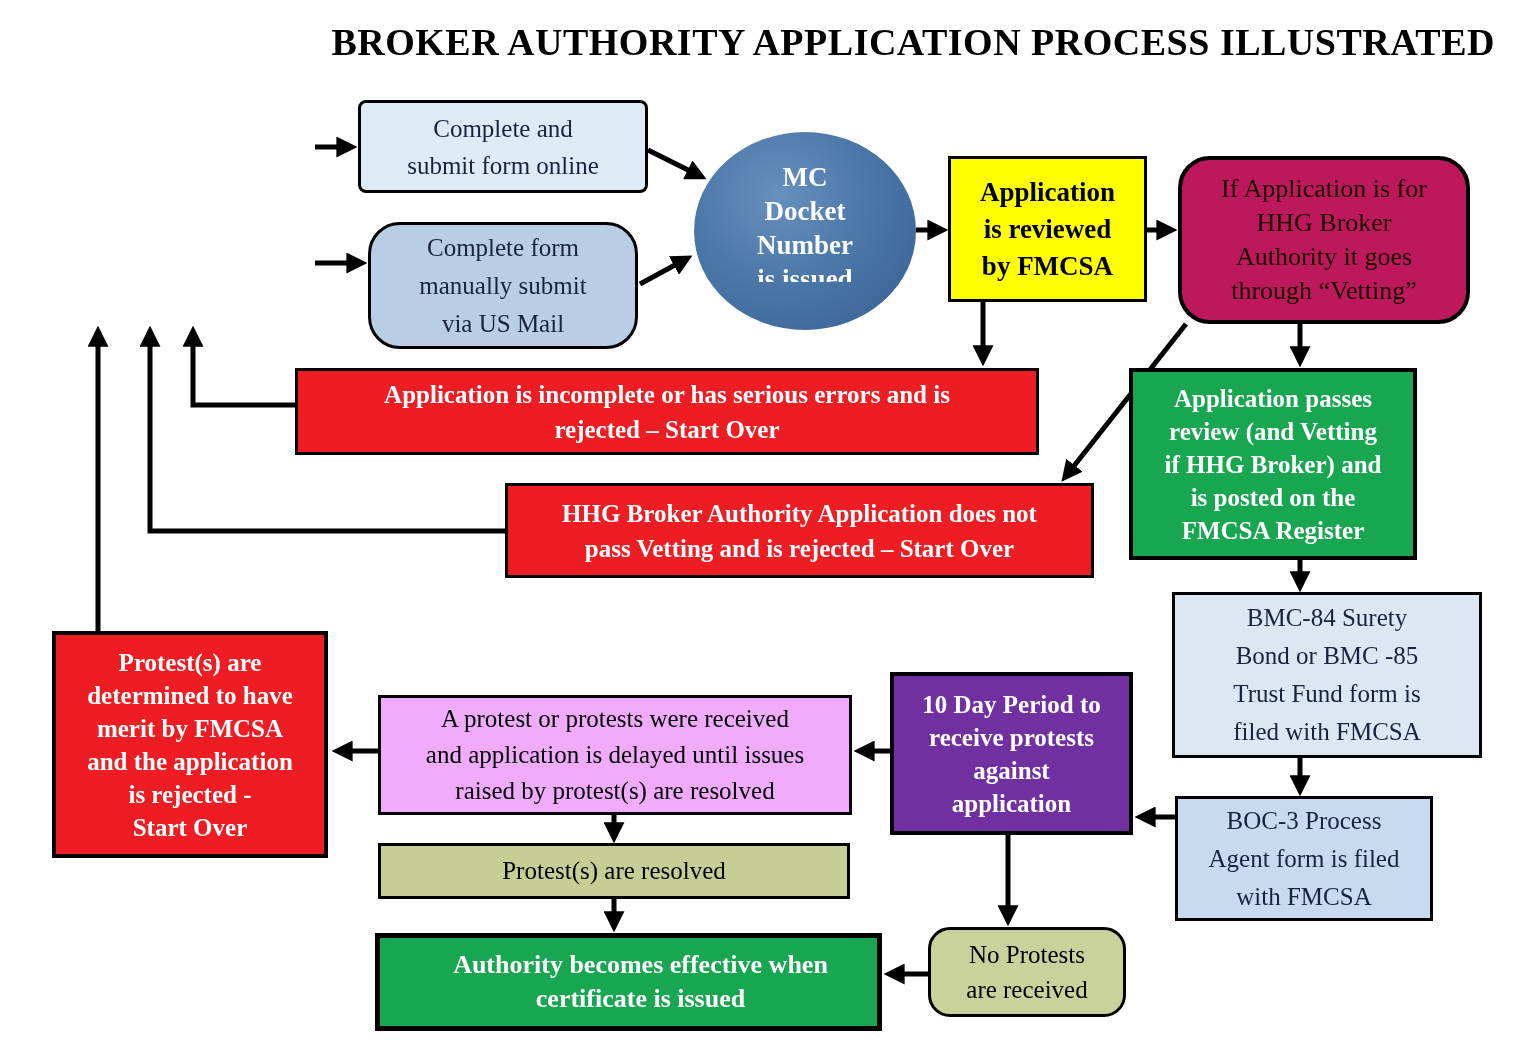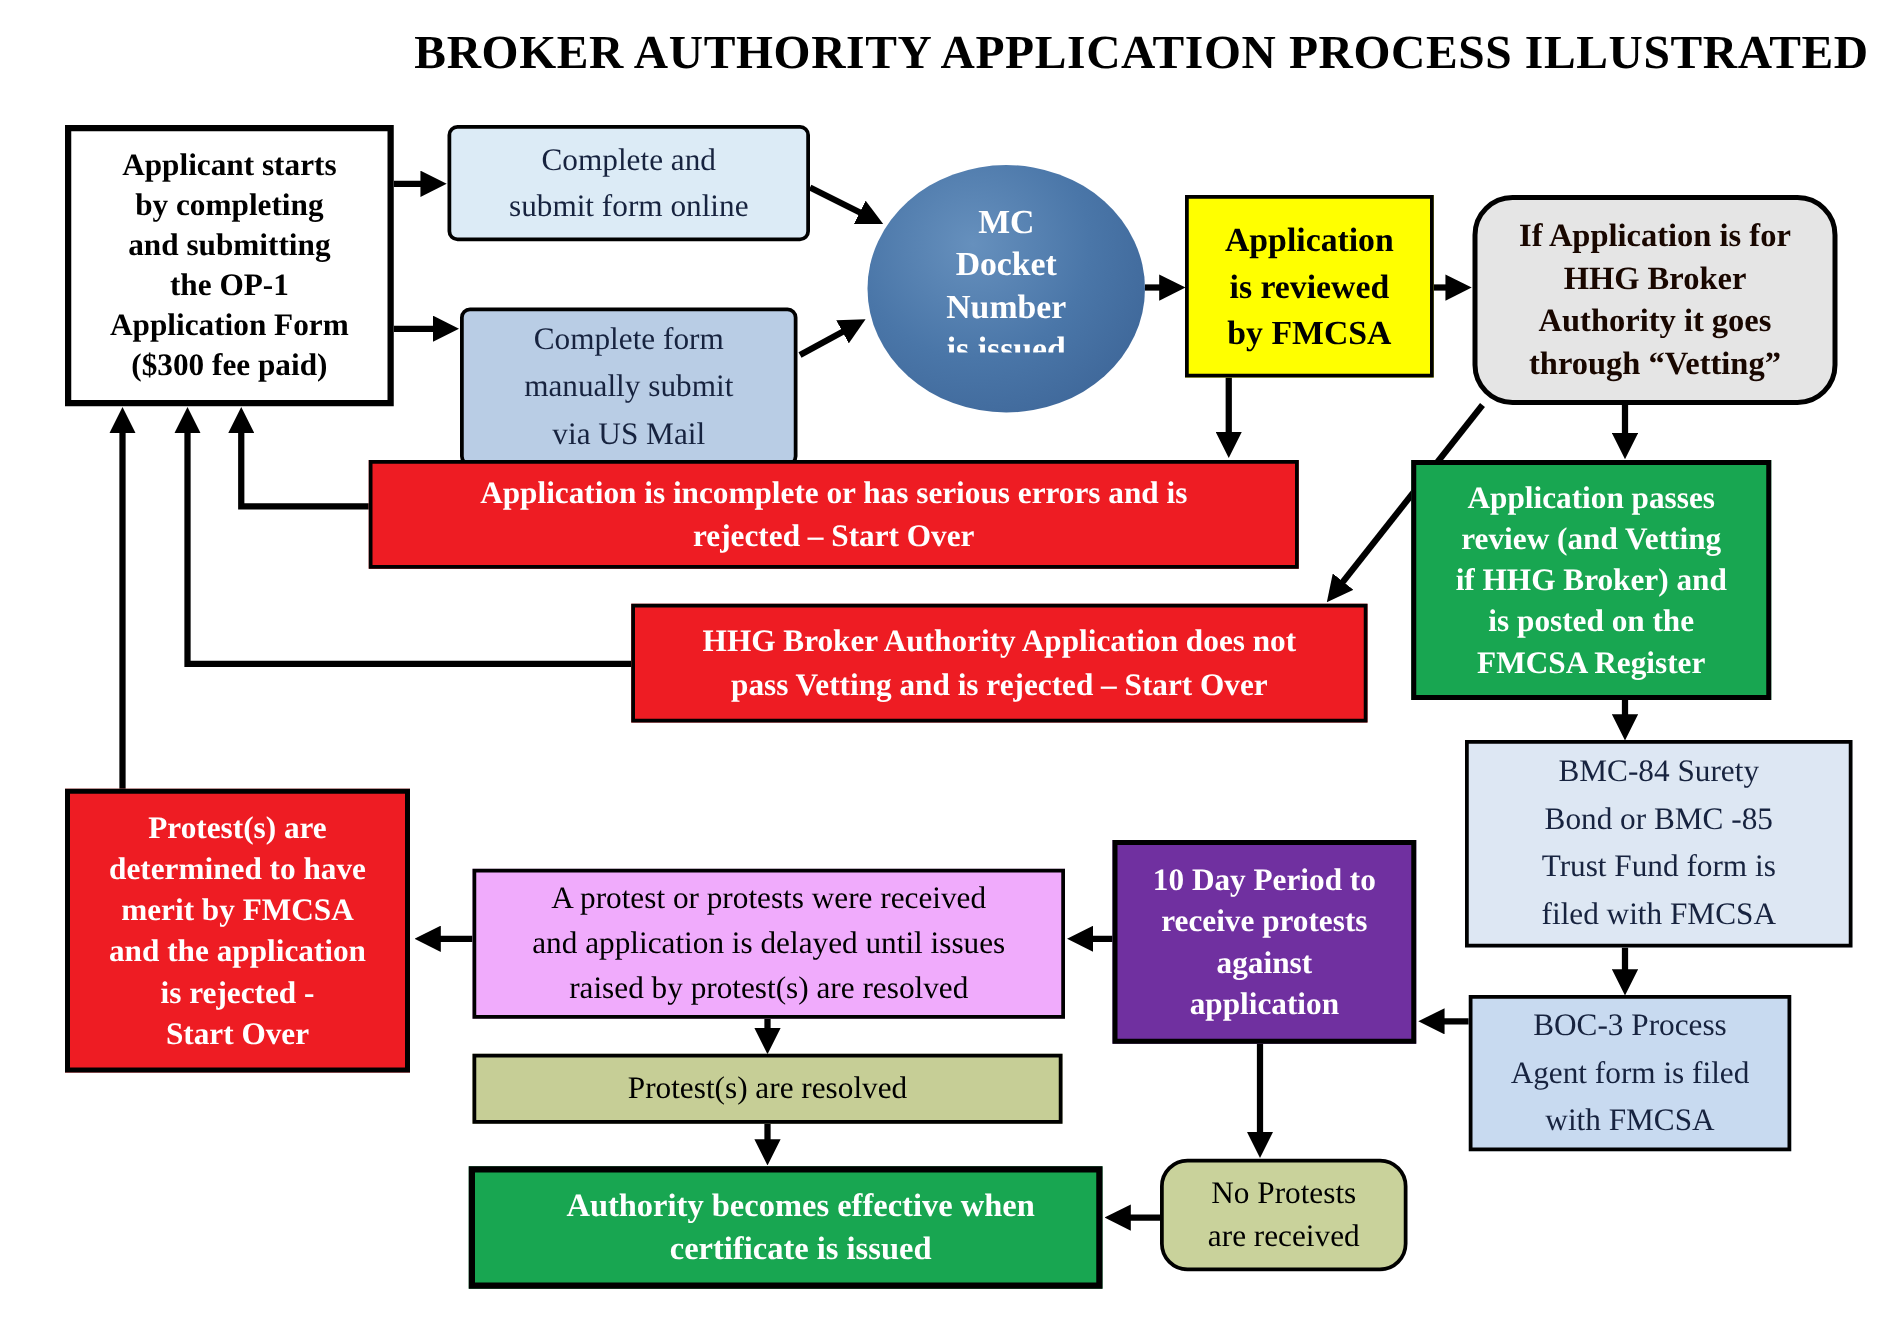--- a/index.html
+++ b/index.html
@@ -96,12 +96,6 @@
     <line x1="98" y1="631" x2="98" y2="333" marker-end="url(#ah)"></line>
   </svg>
 
-  <div class="node applicant">Applicant starts
-by completing
-and submitting
-the OP-1
-Application Form
-($300 fee paid)</div>
 
   <div class="node online">Complete and
 submit form online</div>

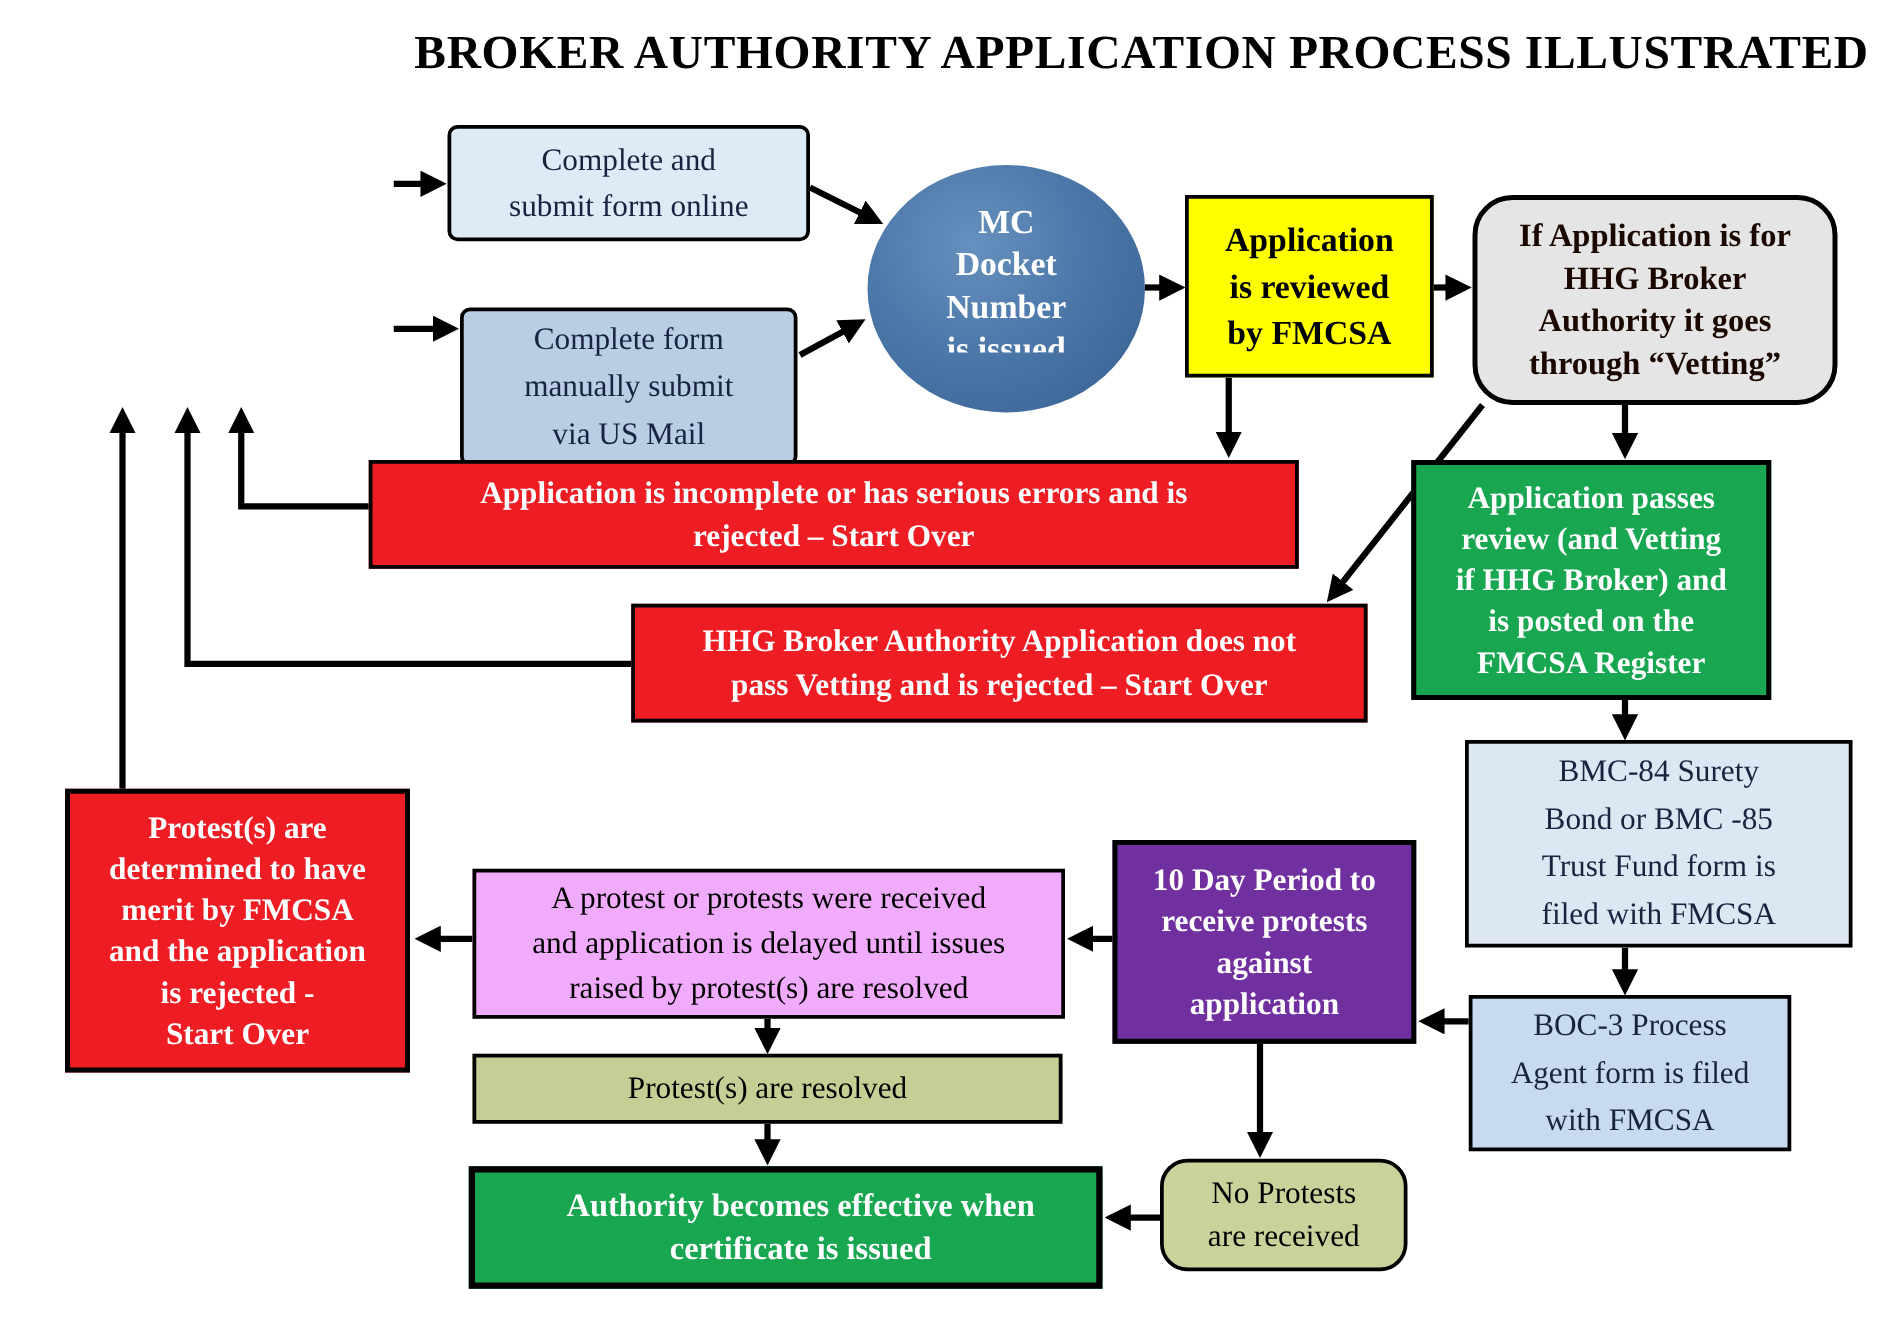--- a/index.html
+++ b/index.html
@@ -36,8 +36,8 @@
     color:#fff;font-weight:bold;font-size:27px;line-height:34px;text-align:center;white-space:pre-line;}
   .review{left:948px;top:156px;width:199px;height:146px;background:#ffff00;
     border:3px solid #000;font-weight:bold;font-size:27px;line-height:37px;}
-  .vetting{left:1178px;top:156px;width:292px;height:168px;background:#e5e5e5;
-    border:4px solid #000;border-radius:32px;font-weight:bold;font-size:26px;line-height:34px;color:#190700;}
+  .vetting{left:1178px;top:156px;width:292px;height:168px;background:#be185d;
+    border:4px solid #000;border-radius:32px;font-weight:normal;font-size:26px;line-height:34px;color:#190700;}
   .red-box{background:#ee1c23;color:#fff;font-weight:bold;border:3px solid #000;}
   .rej-incomplete{left:295px;top:368px;width:744px;height:87px;font-size:25px;line-height:35px;}
   .rej-vetting{left:505px;top:483px;width:589px;height:95px;font-size:25px;line-height:35px;}

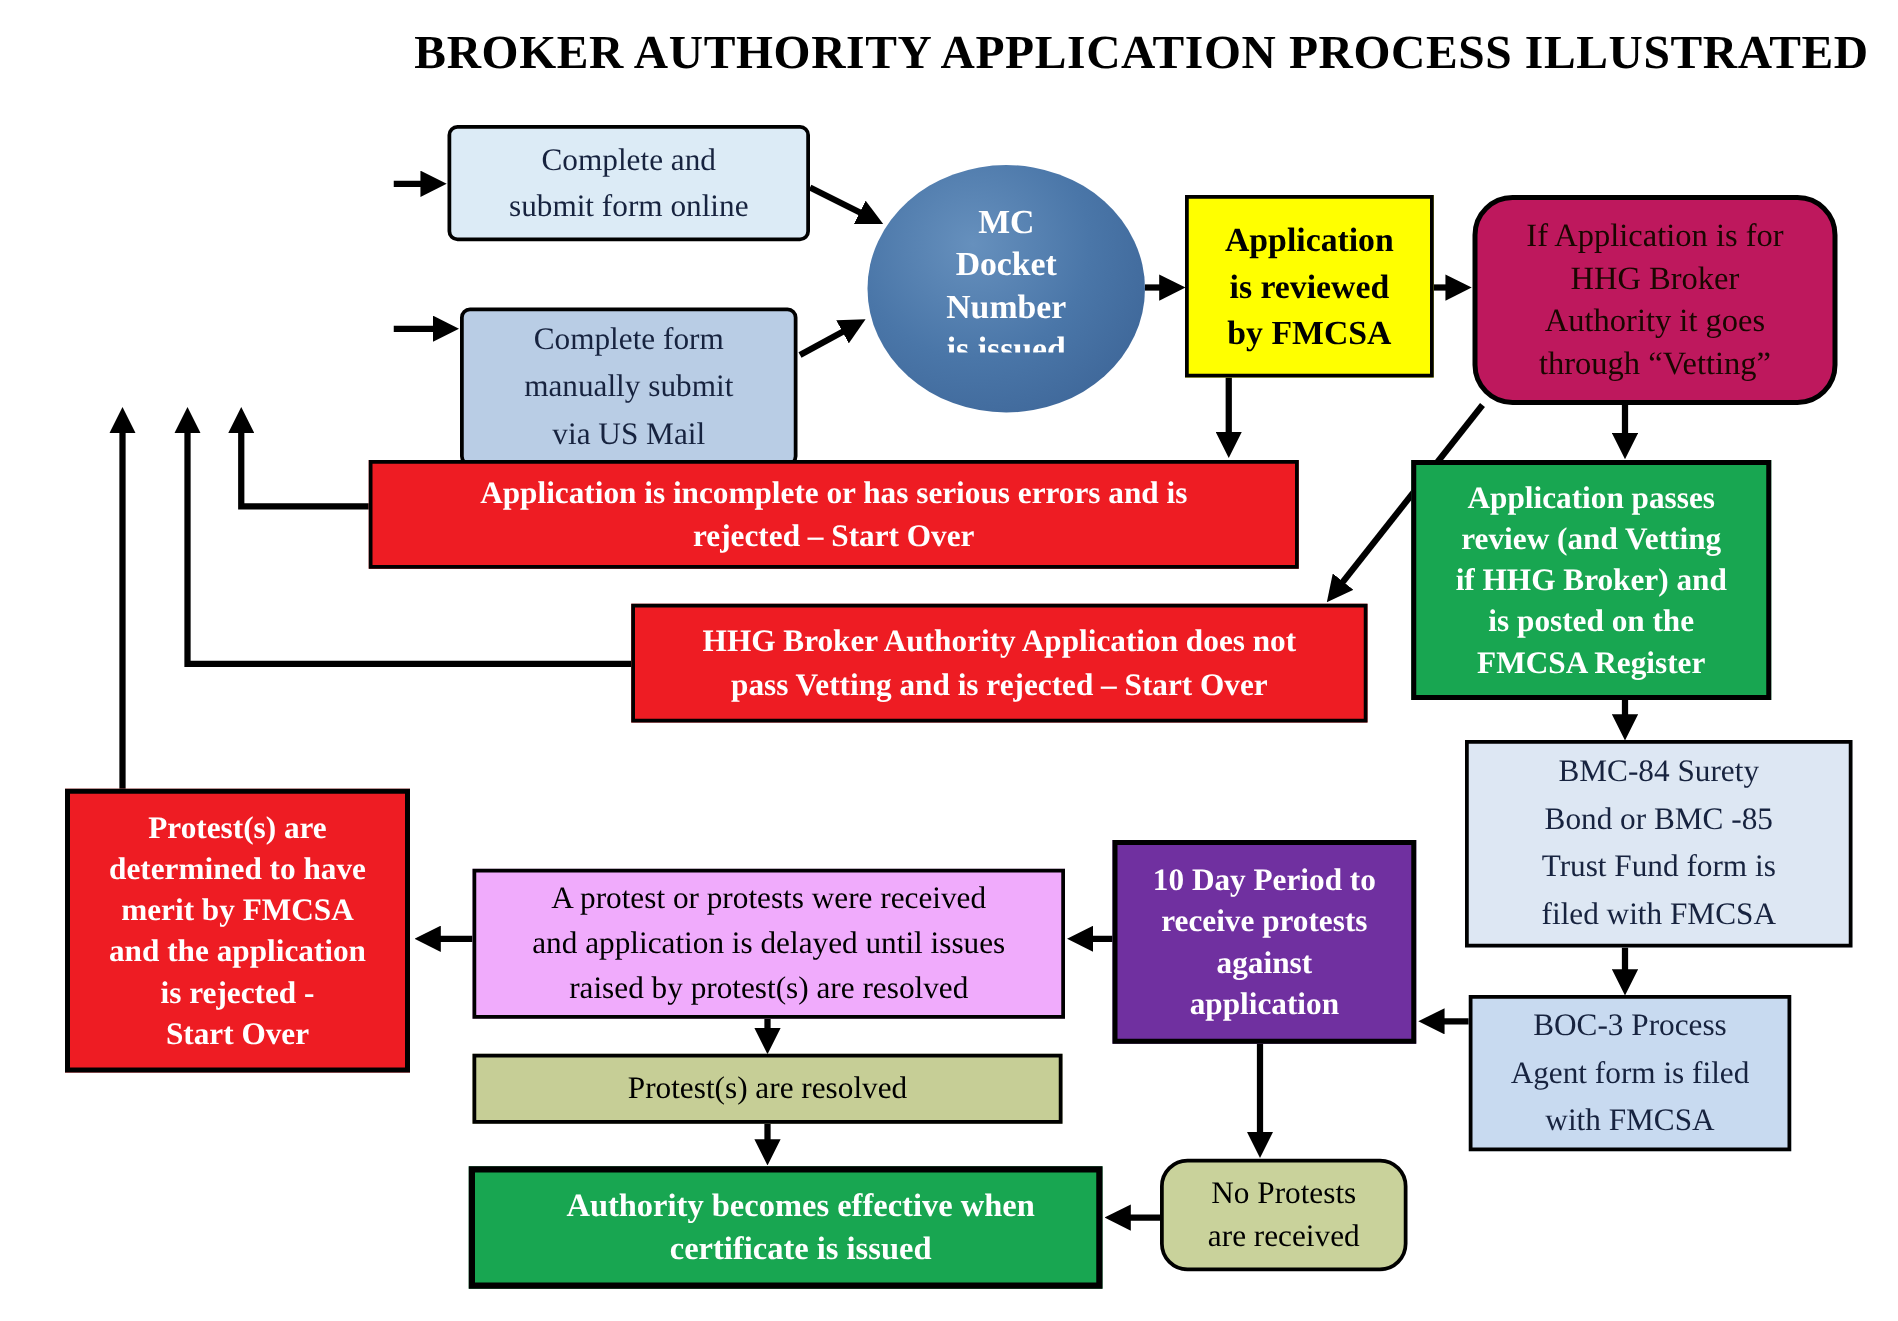--- a/index.html
+++ b/index.html
@@ -27,7 +27,7 @@
   .online{left:358px;top:100px;width:290px;height:93px;background:#dcebf6;
     border:3px solid #000;border-radius:8px;font-size:25px;line-height:37px;color:#17233f;}
   .mail{left:368px;top:222px;width:270px;height:127px;background:#b9cde5;
-    border:3px solid #000;border-radius:8px;font-size:25px;line-height:38px;color:#17233f;margin-top:24px;}
+    border:3px solid #000;border-radius:32px;font-size:25px;line-height:38px;color:#17233f;}
   
   .docket{left:694px;top:132px;width:222px;height:198px;border-radius:50%;
     background:radial-gradient(ellipse at 38% 32%, #6690bd 0%, #4a76a8 48%, #40699b 78%, #2f5487 100%);

